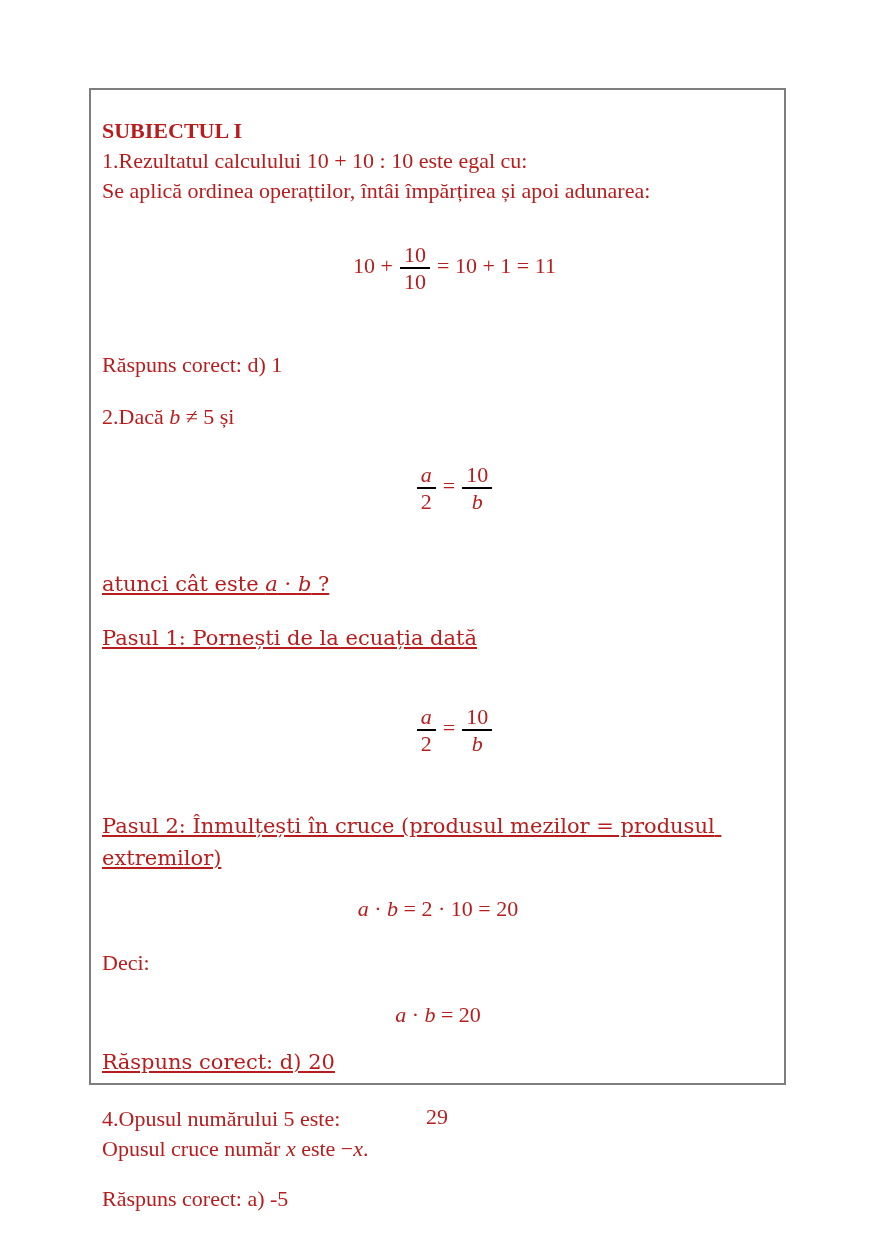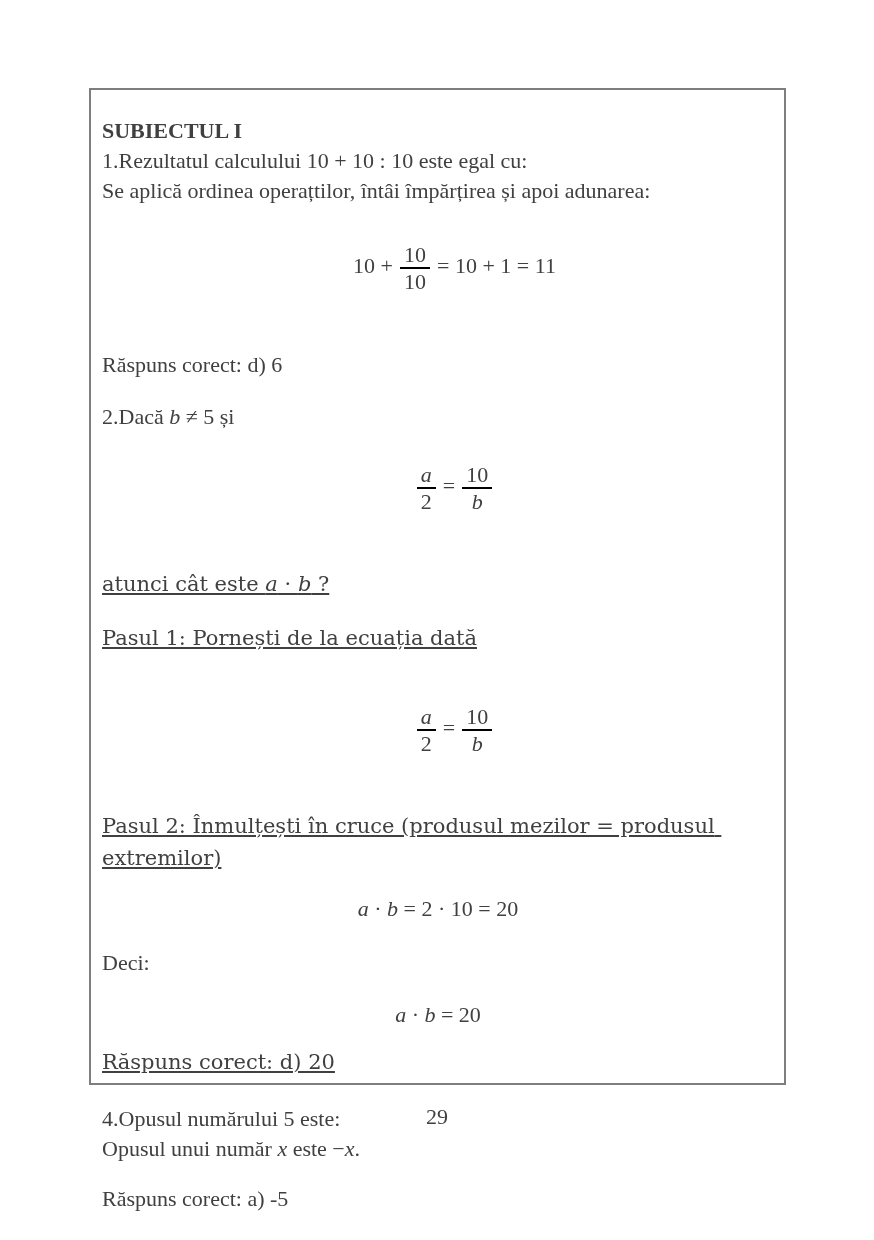--- a/index.html
+++ b/index.html
@@ -8,7 +8,7 @@
     width: 874px;
     height: 1240px;
     background: #ffffff;
-    color: #404040;
+    color: #b91c1c;
     font-family: "Liberation Serif", serif;
     overflow: hidden;
   }

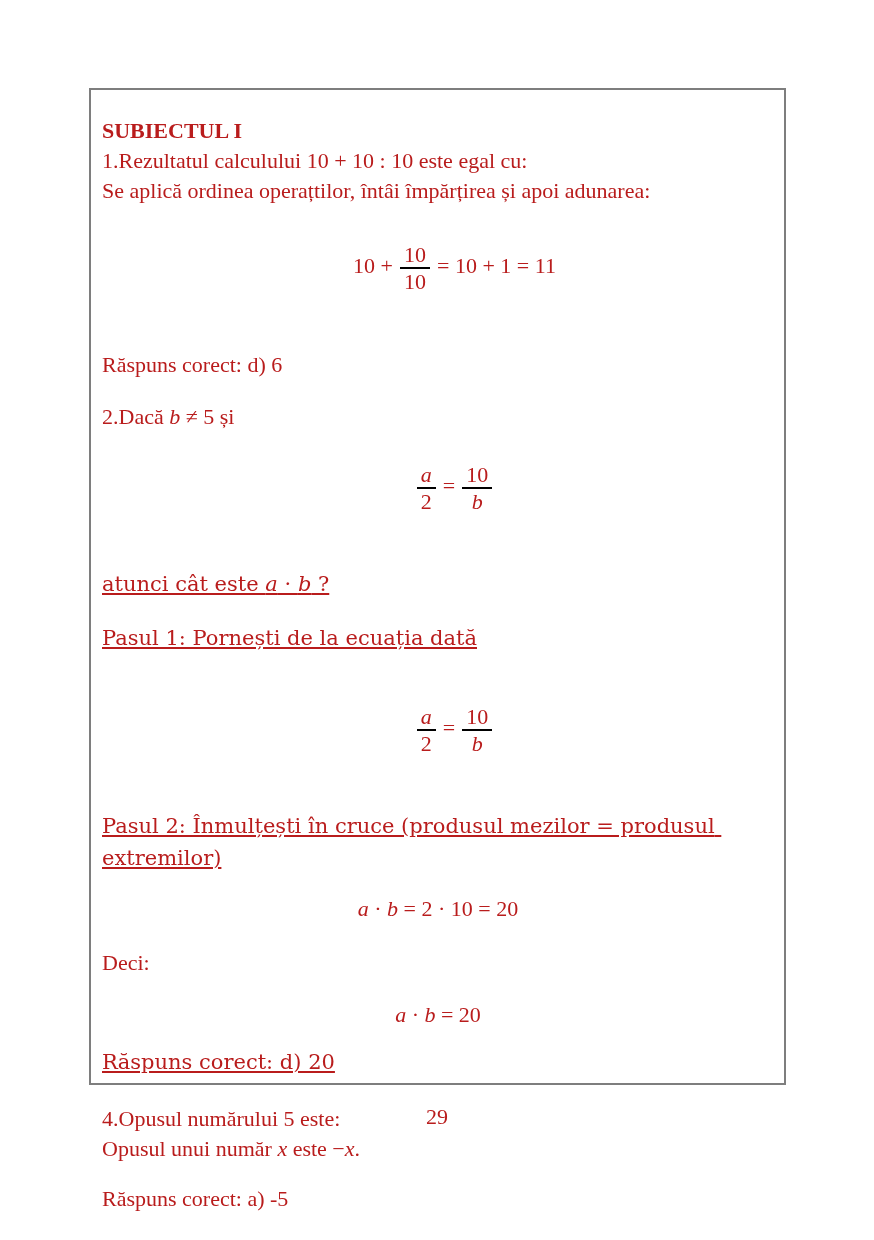--- a/index.html
+++ b/index.html
@@ -82,7 +82,7 @@
       <span>10 +</span><span class="frac"><span class="num">10</span><span class="den">10</span></span><span>= 10 + 1 = 11</span>
     </div>
 
-    <div class="line mt26">Răspuns corect: d) 6</div>
+    <div class="line mt26">Răspuns corect: d) 1</div>
 
     <div class="line mt22"><span>2.Dacă </span><span class="it">b</span><span> ≠ 5 și</span></div>
 

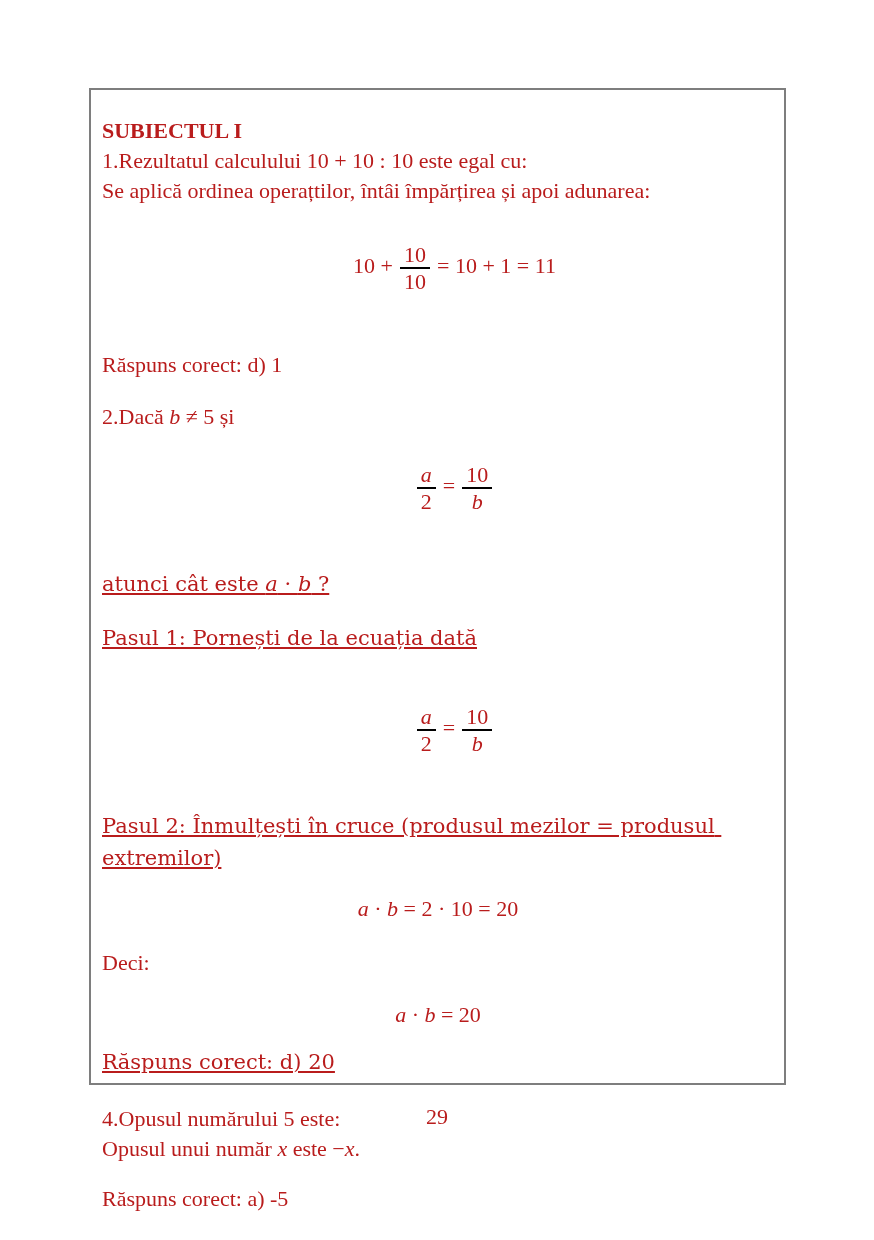--- a/index.html
+++ b/index.html
@@ -109,7 +109,7 @@
     <div class="g mt16">Răspuns corect: d) 20</div>
 
     <div class="line mt26">4.Opusul numărului 5 este:</div>
-    <div class="line"><span>Opusul unui număr </span><span class="it">x</span><span> este −</span><span class="it">x</span><span>.</span></div>
+    <div class="line"><span>Opusul cruce număr </span><span class="it">x</span><span> este −</span><span class="it">x</span><span>.</span></div>
 
     <div class="line mt20">Răspuns corect: a) -5</div>
 

